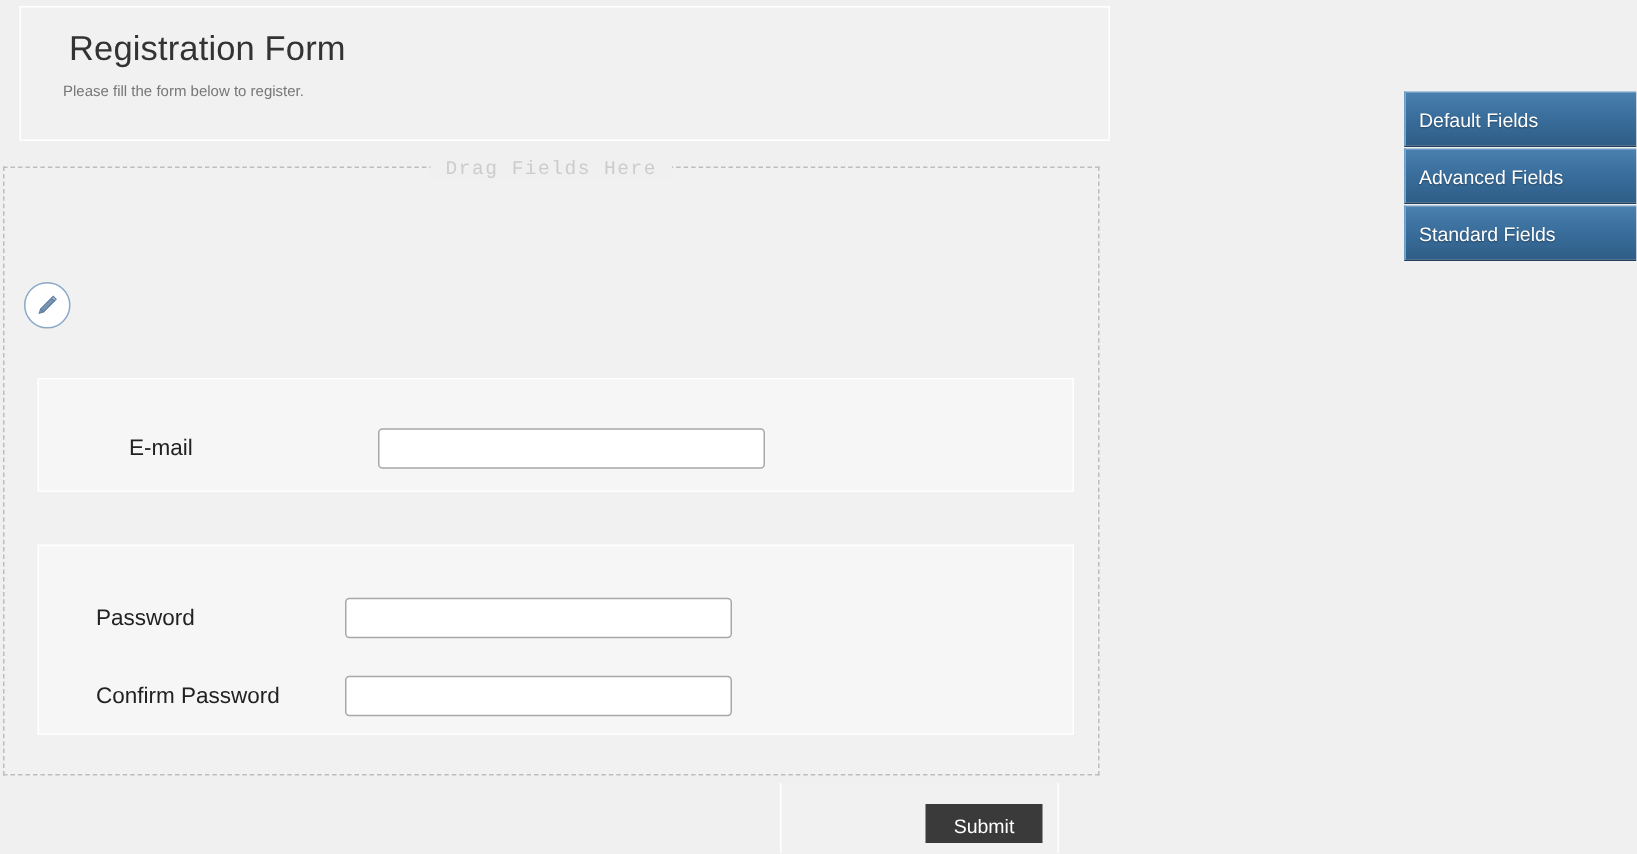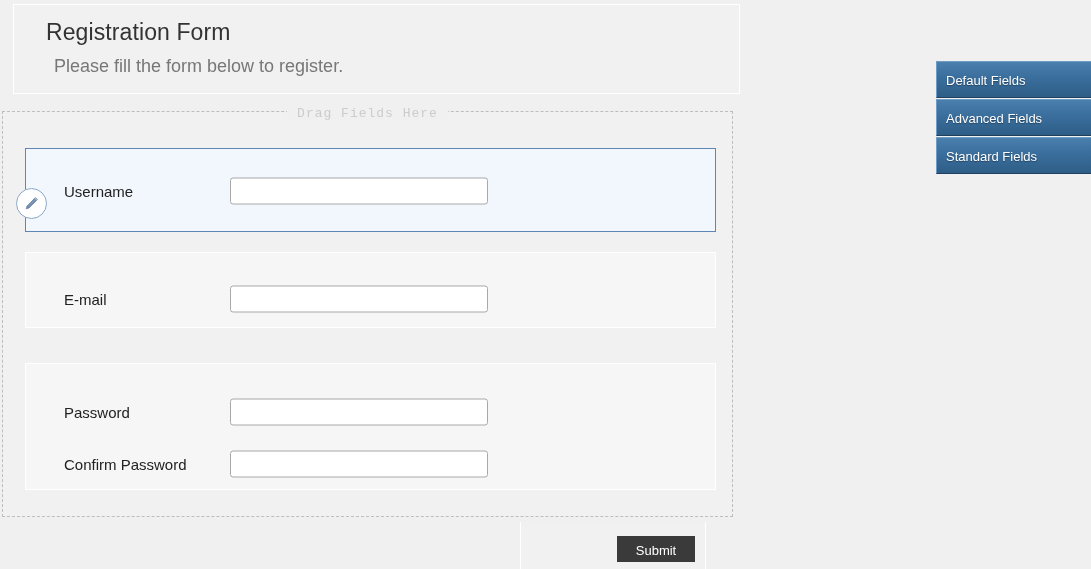--- a/index.html
+++ b/index.html
@@ -39,9 +39,9 @@
   }
   .form-subtitle {
     position: absolute;
-    left: 40px;
+    left: 28px;
     top: 51px;
-    font-size: 18px;
+    font-size: 10px;
     color: #777777;
     font-family: "Liberation Sans", sans-serif;
   }

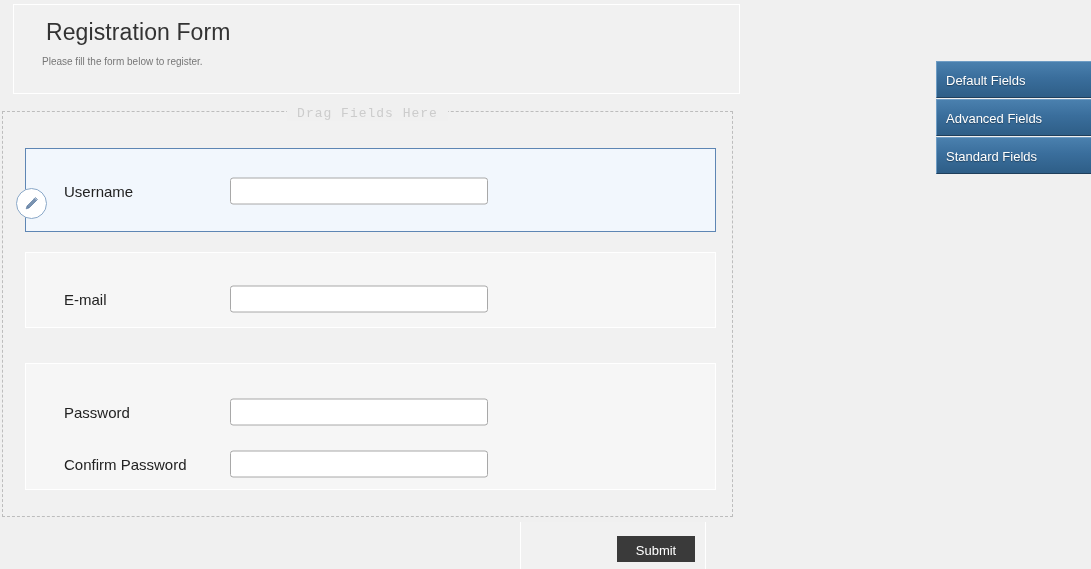--- a/index.html
+++ b/index.html
@@ -245,12 +245,6 @@
       <span>Drag Fields Here</span>
     </div>
 
-    <div class="field-block selected" style="top:36px; height:84px;">
-      <div class="field-row" style="height:84px;">
-        <div class="field-label">Username</div>
-        <input class="field-input" type="text" placeholder="" style="">
-      </div>
-    </div>
 
     <div class="field-block" style="top:140px; height:76px;">
       <div class="field-row" style="height:92px;">

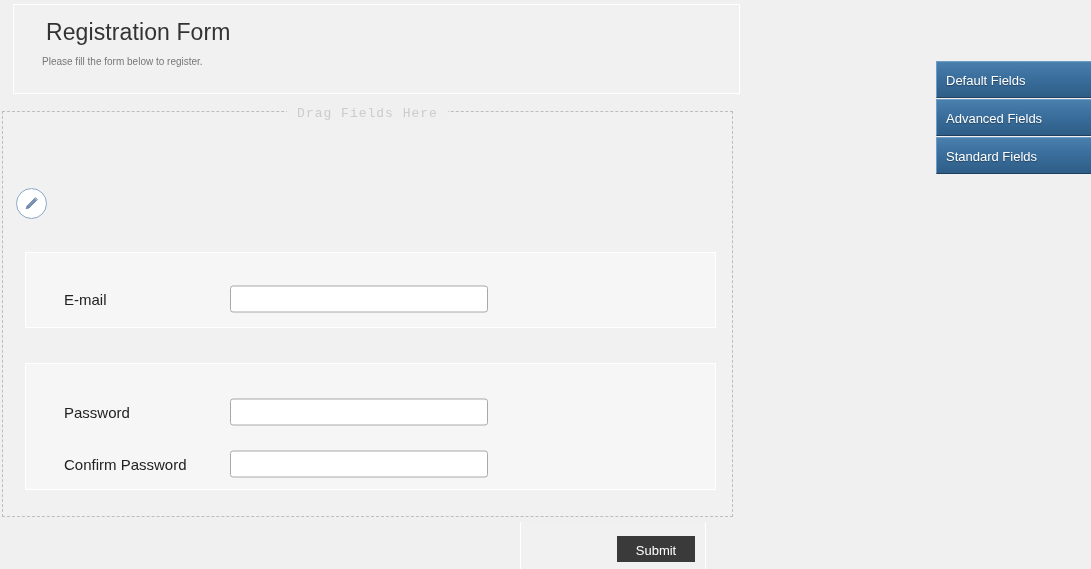--- a/index.html
+++ b/index.html
@@ -246,7 +246,7 @@
     </div>
 
 
-    <div class="field-block" style="top:140px; height:76px;">
+    <div class="field-block" style="top:140px; height:76px;padding-left:22px;">
       <div class="field-row" style="height:92px;">
         <div class="field-label">E-mail</div>
         <input class="field-input" type="text" placeholder="" style="">

